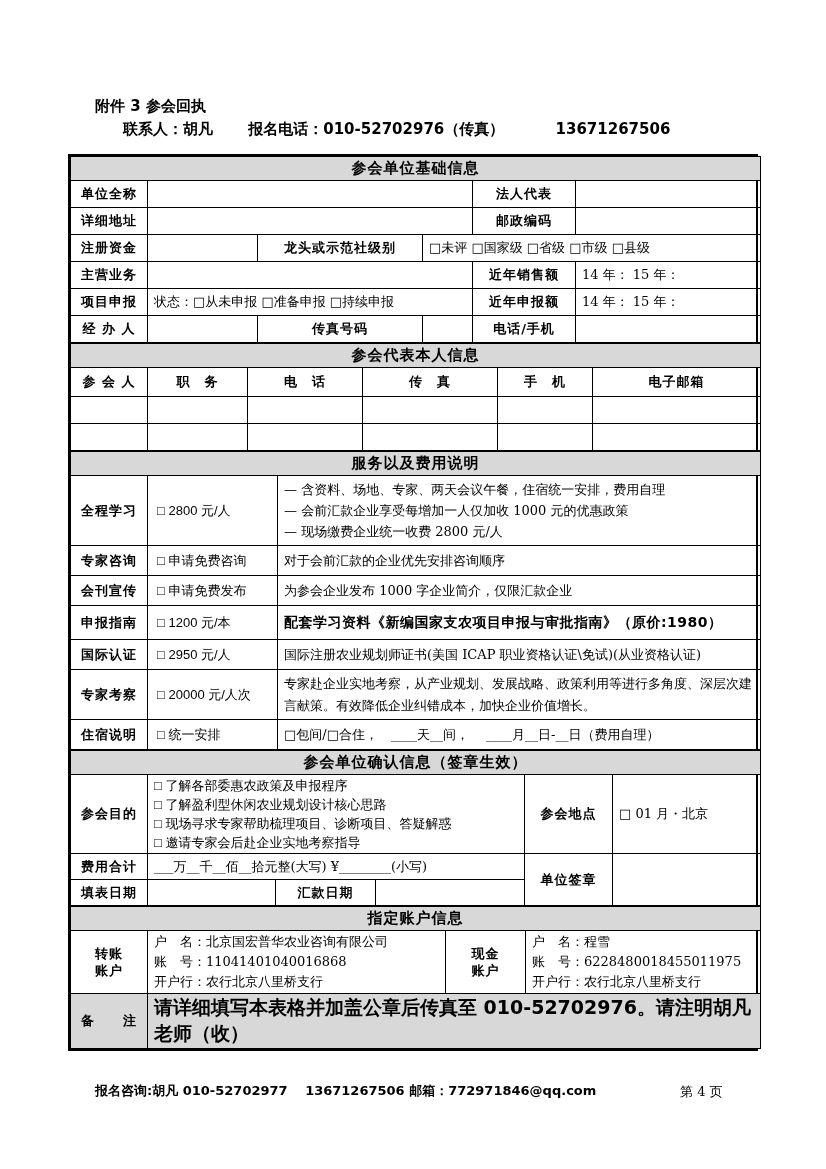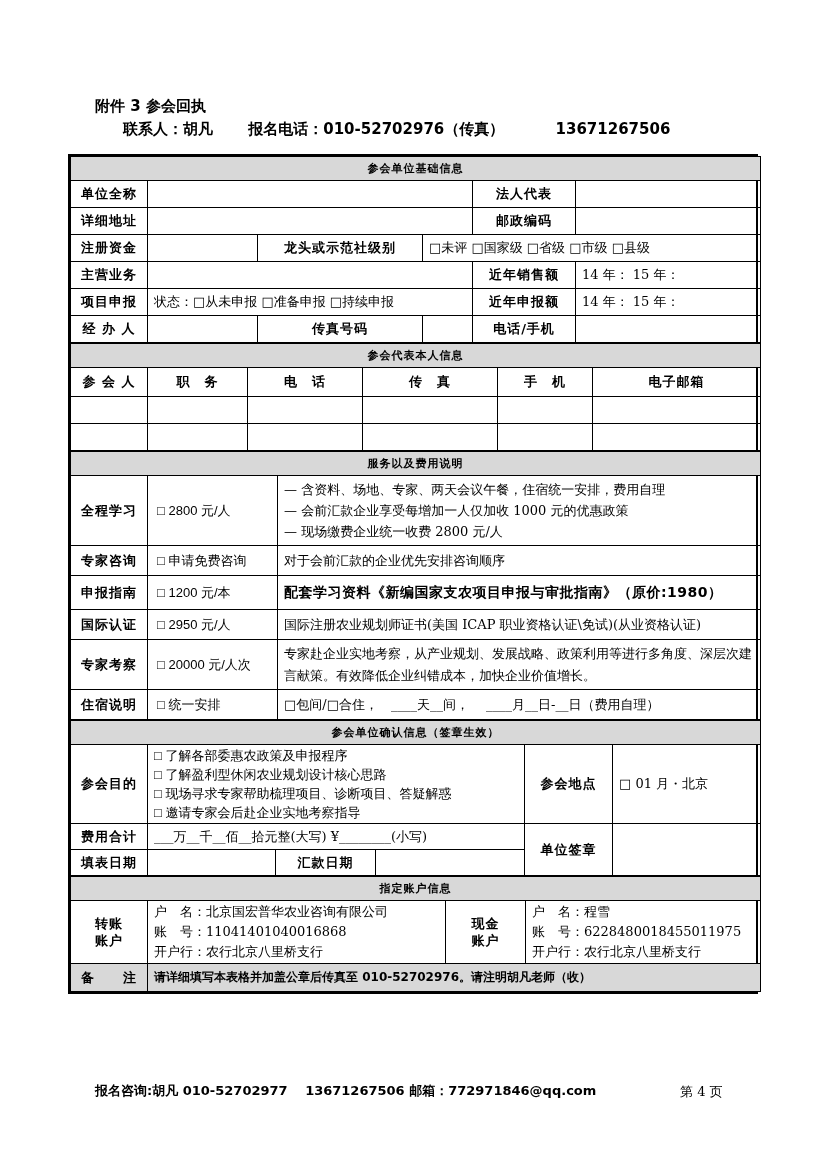--- a/index.html
+++ b/index.html
@@ -23,7 +23,7 @@
   }
   .sec-head td {
     background:var(--header-bg,#d8d8d8); font-weight:bold; text-align:center;
-    font-size:11px; letter-spacing:1px;
+    font-size:15px; letter-spacing:1px;
   }
   .lbl { font-weight:bold; text-align:center; padding:1px 2px; letter-spacing:1px; }
   .lbl2 { line-height:17px; }

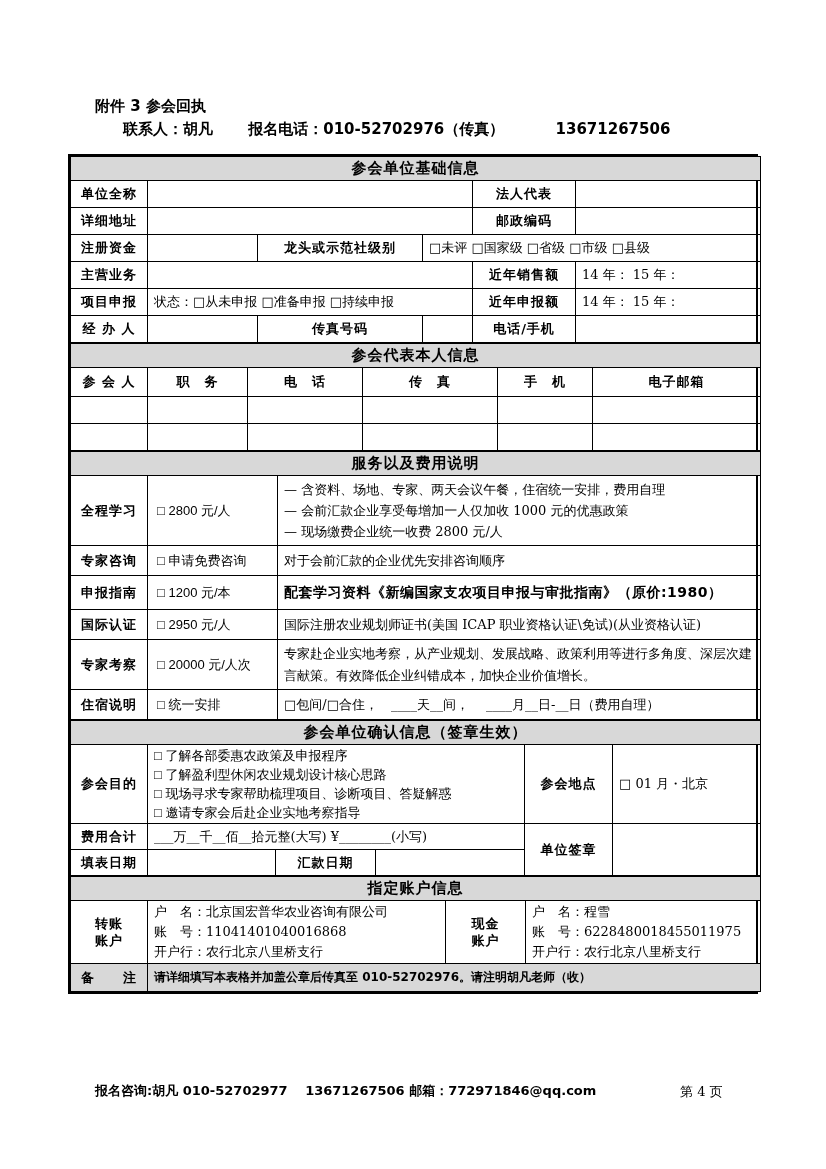--- a/index.html
+++ b/index.html
@@ -173,6 +173,11 @@
           <td class="opt">□  申请免费咨询</td>
           <td class="desc">对于会前汇款的企业优先安排咨询顺序</td>
         </tr>
+        <tr style="height:30px">
+          <td class="lbl">会刊宣传</td>
+          <td class="opt">□  申请免费发布</td>
+          <td class="desc">为参会企业发布 1000 字企业简介，仅限汇款企业</td>
+        </tr>
         <tr style="height:34px">
           <td class="lbl">申报指南</td>
           <td class="opt">□  1200 元/本</td>

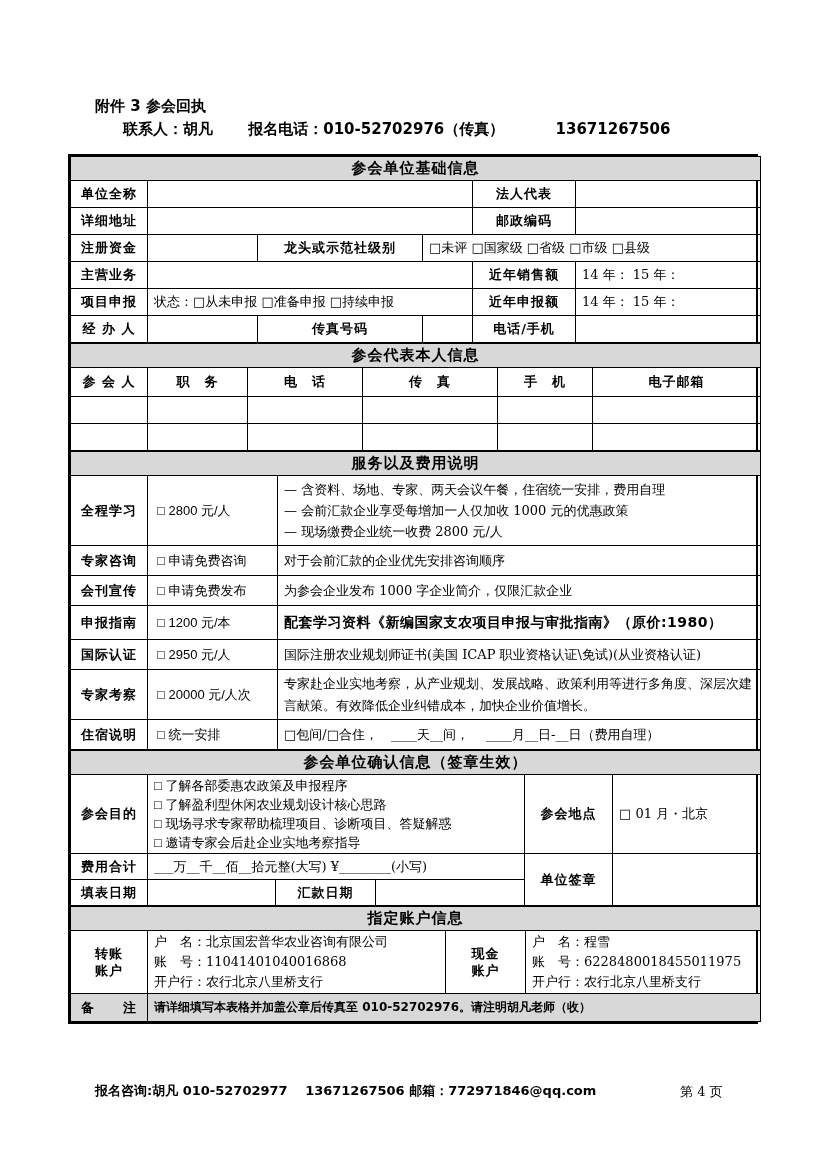--- a/index.html
+++ b/index.html
@@ -34,7 +34,7 @@
   .purpose-line { font-family:Liberation Sans, sans-serif; line-height:19px; }
   .acct-line { font-family:"DejaVu Serif", serif; line-height:20px; }
   .remark-row td { background:var(--header-bg,#d8d8d8); }
-  .remark-text { font-weight:bold; font-size:12px; }
+  .remark-text { font-weight:bold; font-size:19px; }
   .footer-left { position:absolute; left:95px; top:1082px; font-weight:bold; font-size:13px; white-space:nowrap; }
   .footer-right { position:absolute; left:680px; top:1083px; font-size:13px; font-family:"DejaVu Serif", serif; }
 </style>

